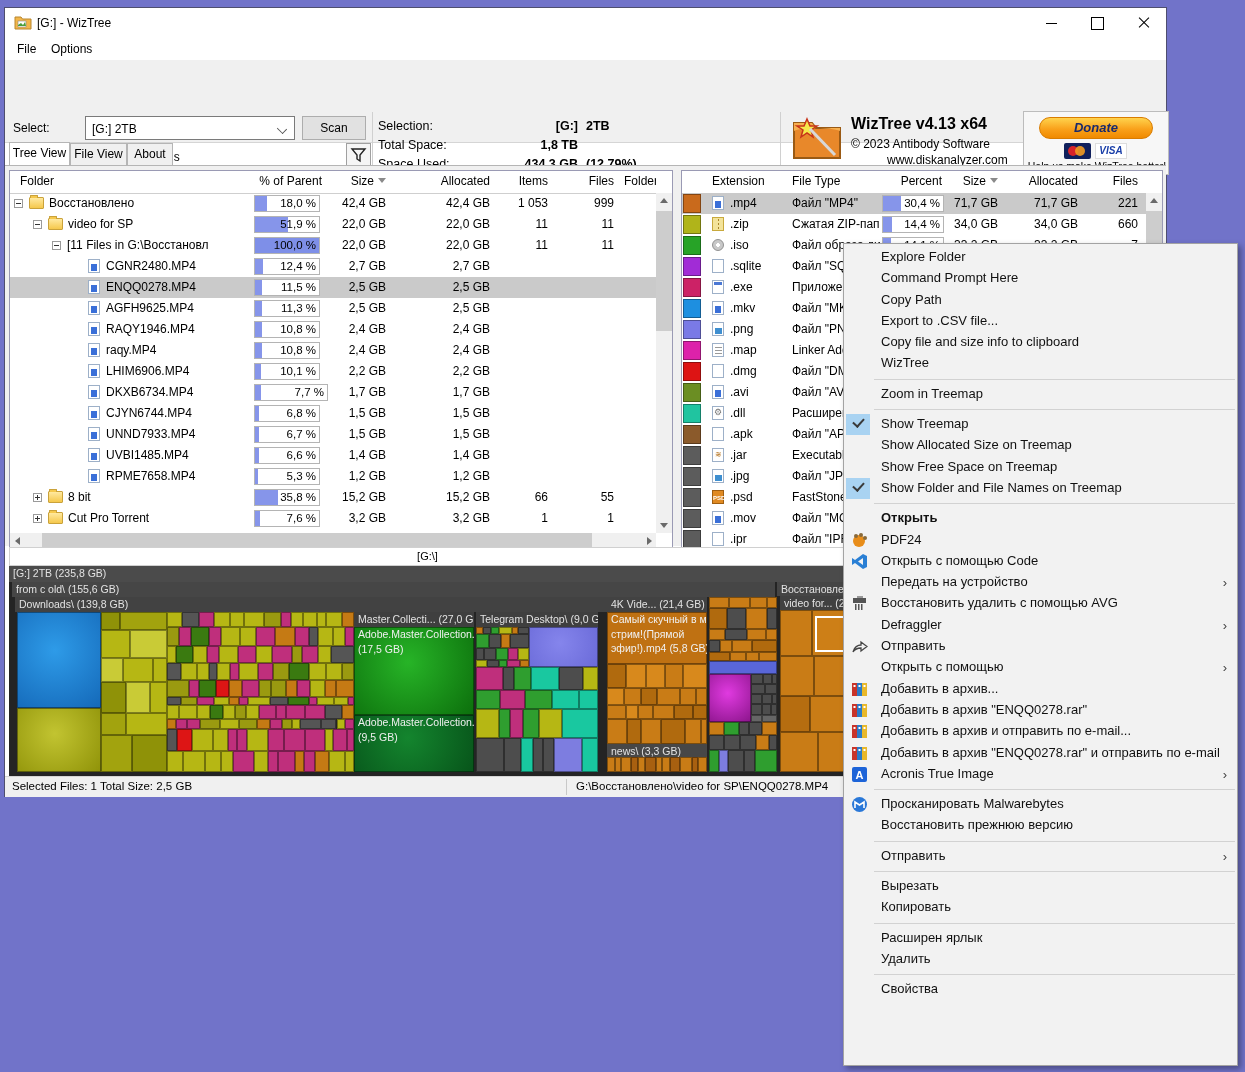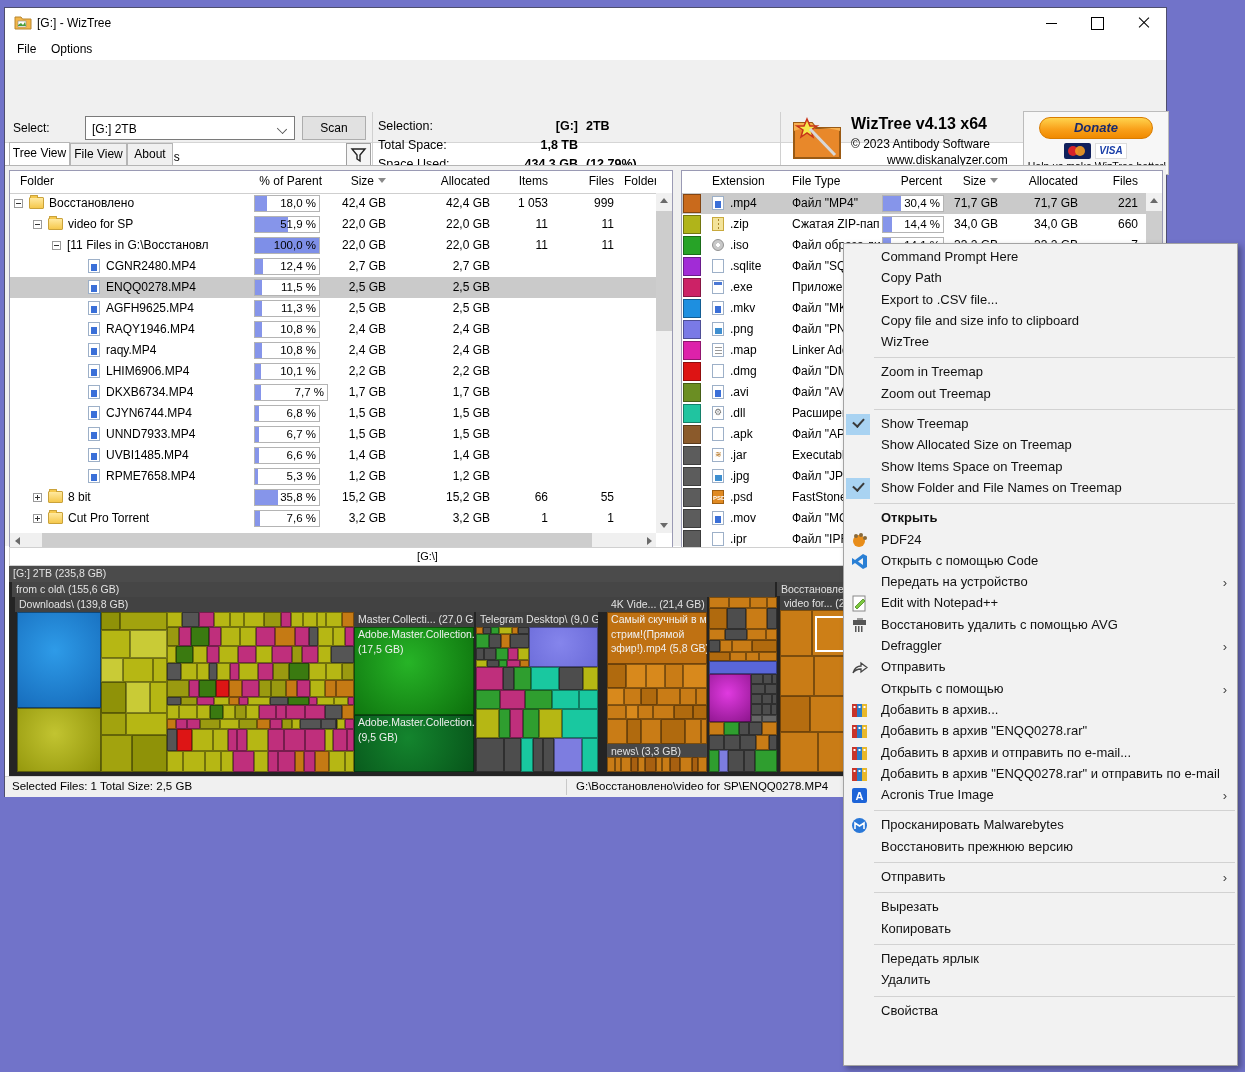--- a/index.html
+++ b/index.html
@@ -992,6 +992,9 @@
 
 <div id="ctxmenu">
     <div class="mi">
+      <span class="lab">Explore Folder</span>
+    </div>
+    <div class="mi">
       <span class="lab">Command Prompt Here</span>
     </div>
     <div class="mi">

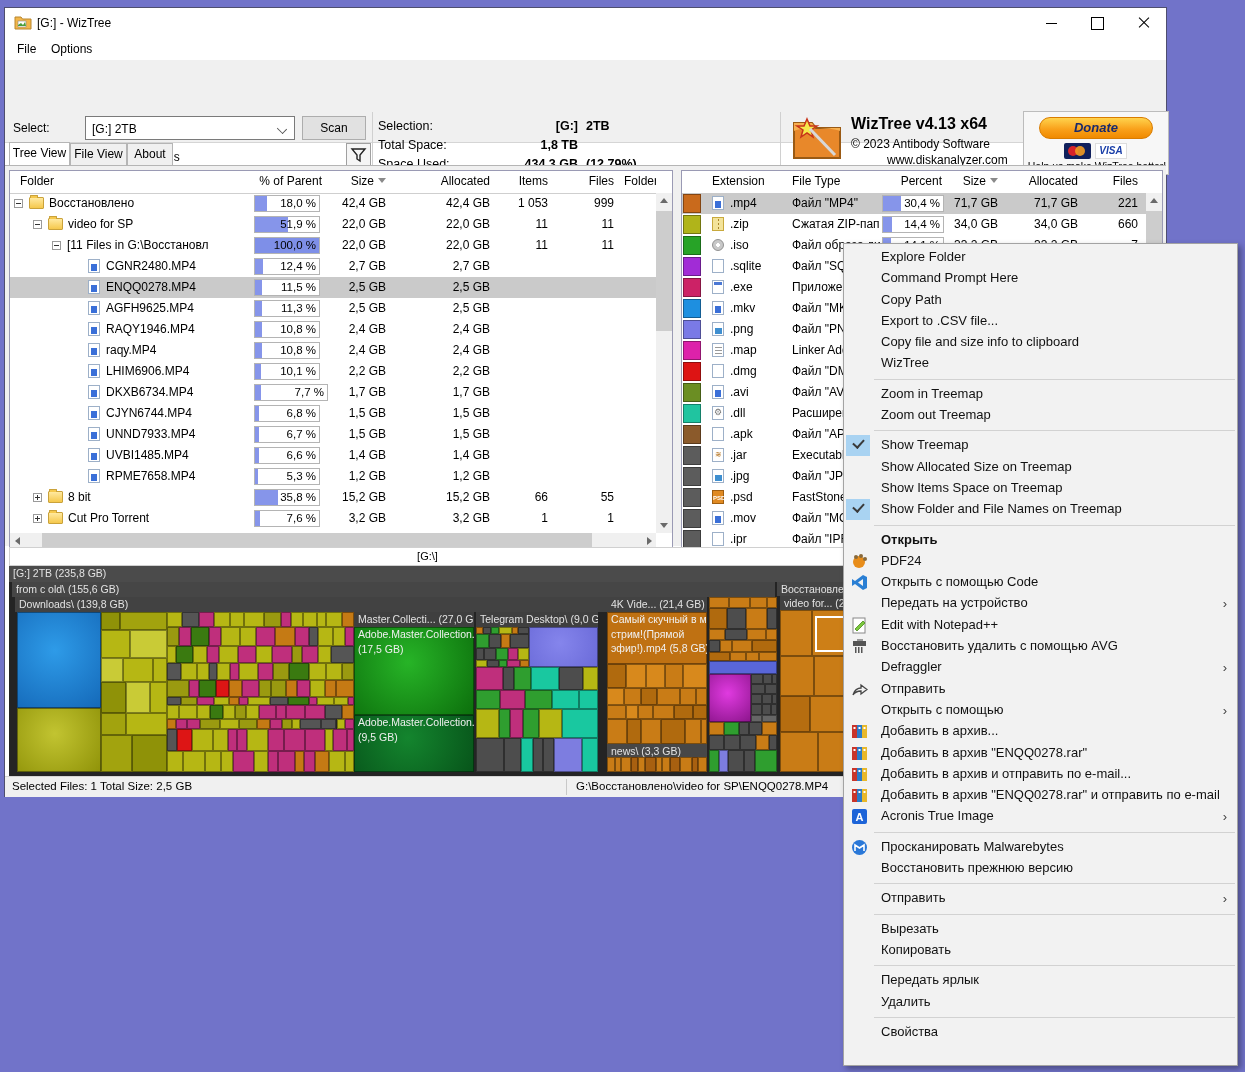--- a/index.html
+++ b/index.html
@@ -1013,9 +1013,6 @@
     <div class="mi">
       <span class="lab">Zoom in Treemap</span>
     </div>
-    <div class="mi">
-      <span class="lab">Zoom out Treemap</span>
-    </div>
     <div class="msep"></div>
     <div class="mi">
       <div class="mcheck"></div>

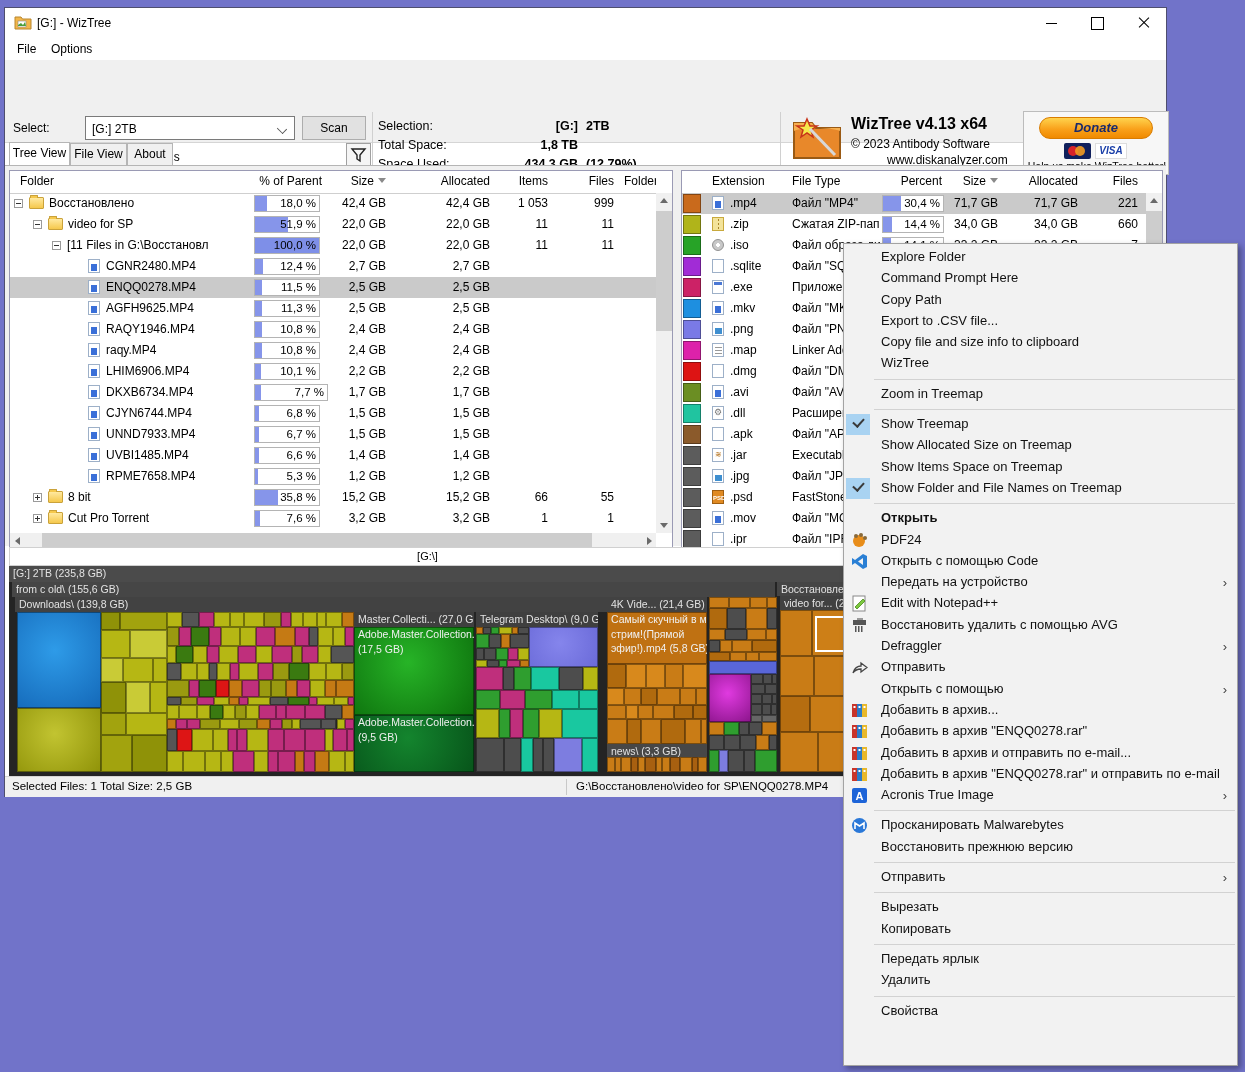--- a/index.html
+++ b/index.html
@@ -1022,7 +1022,7 @@
       <span class="lab">Show Allocated Size on Treemap</span>
     </div>
     <div class="mi">
-      <span class="lab">Show Items Space on Treemap</span>
+      <span class="lab">Show Free Space on Treemap</span>
     </div>
     <div class="mi">
       <div class="mcheck"></div>

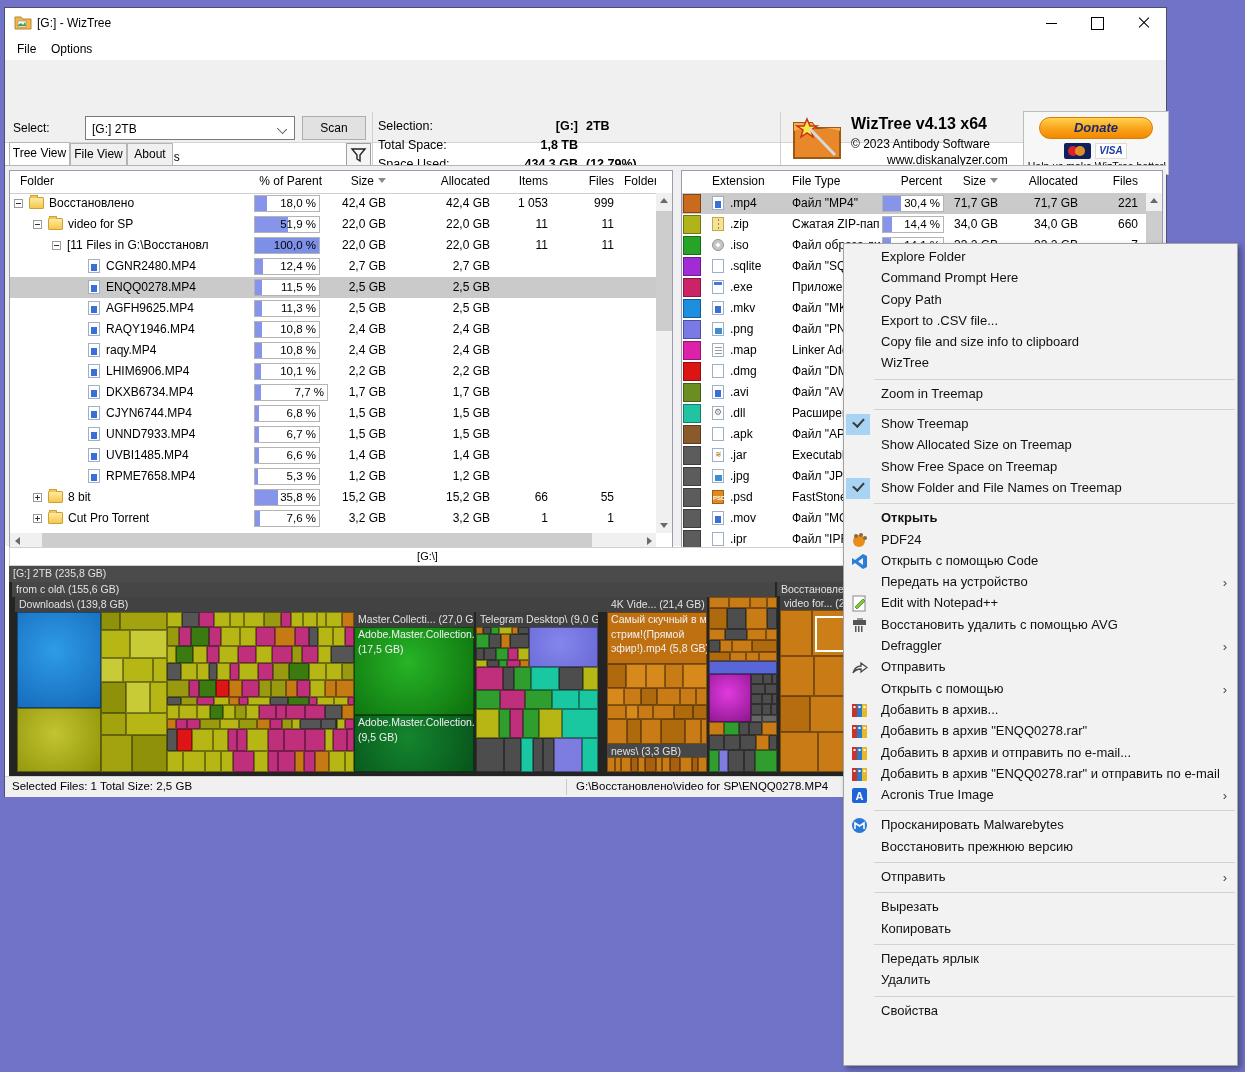--- a/index.html
+++ b/index.html
@@ -1053,13 +1053,6 @@
     </div>
     <div class="mi">
       <span class="micon"><svg width="17" height="17" viewBox="0 0 17 17">
-          <rect x="2" y="1" width="12" height="15" fill="#fff" stroke="#888"></rect>
-          <path d="M4 12 L12 4 L14 6 L6 14 Z" fill="#7cc93f" stroke="#4a8a1a" stroke-width="0.8"></path>
-        </svg></span>
-      <span class="lab">Edit with Notepad++</span>
-    </div>
-    <div class="mi">
-      <span class="micon"><svg width="17" height="17" viewBox="0 0 17 17">
           <rect x="2" y="3" width="13" height="5" fill="#555"></rect>
           <rect x="4" y="9" width="1.5" height="6" fill="#555"></rect>
           <rect x="7" y="9" width="1.5" height="6" fill="#555"></rect>

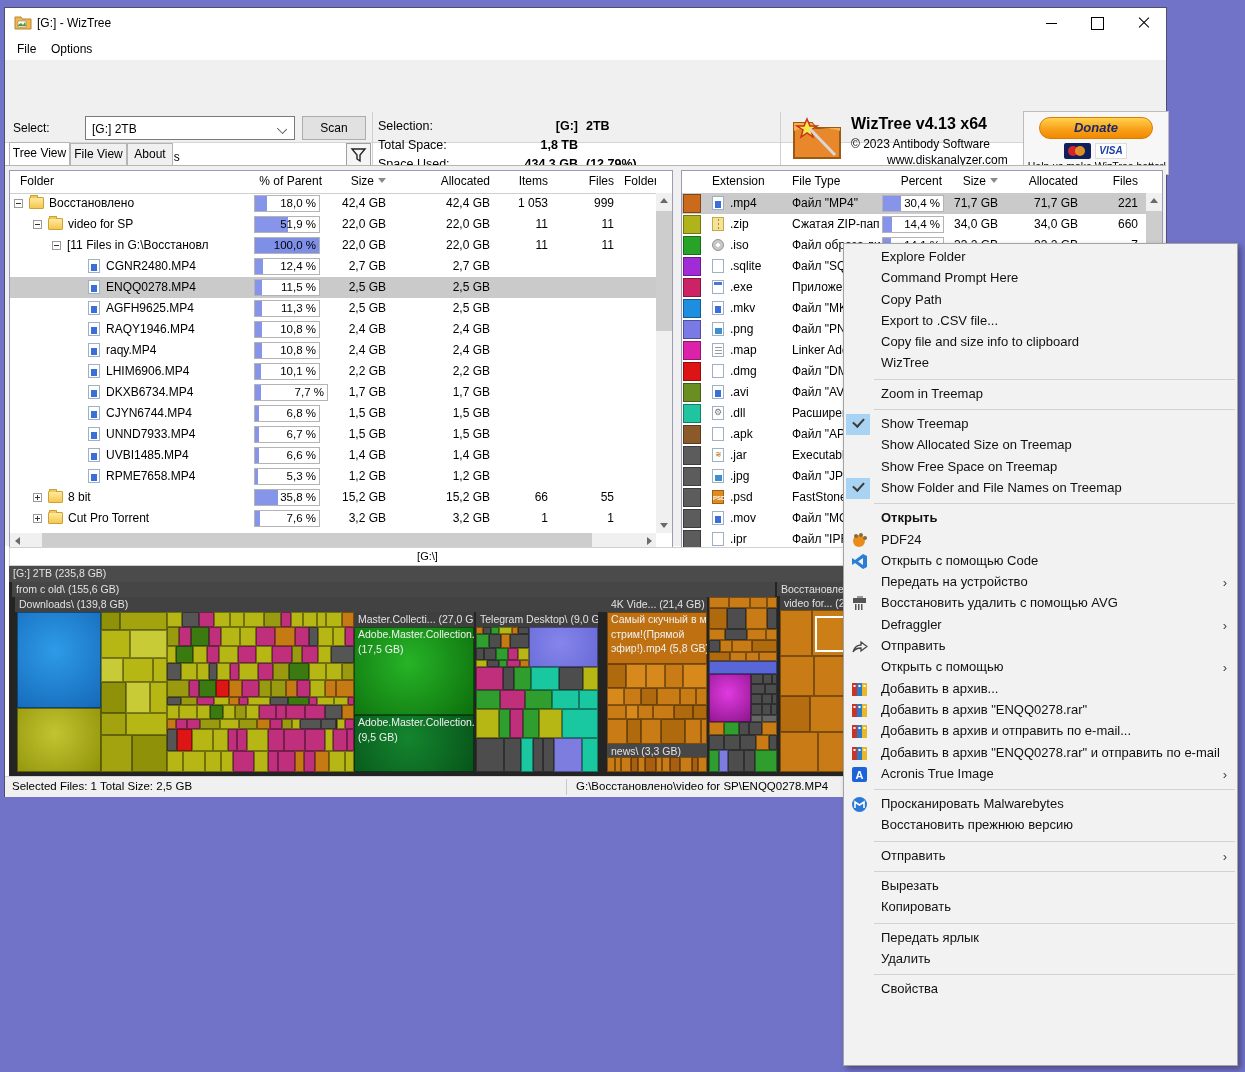--- a/index.html
+++ b/index.html
@@ -1152,7 +1152,7 @@
     </div>
     <div class="msep"></div>
     <div class="mi">
-      <span class="lab">Передать ярлык</span>
+      <span class="lab">Расширен ярлык</span>
     </div>
     <div class="mi">
       <span class="lab">Удалить</span>

